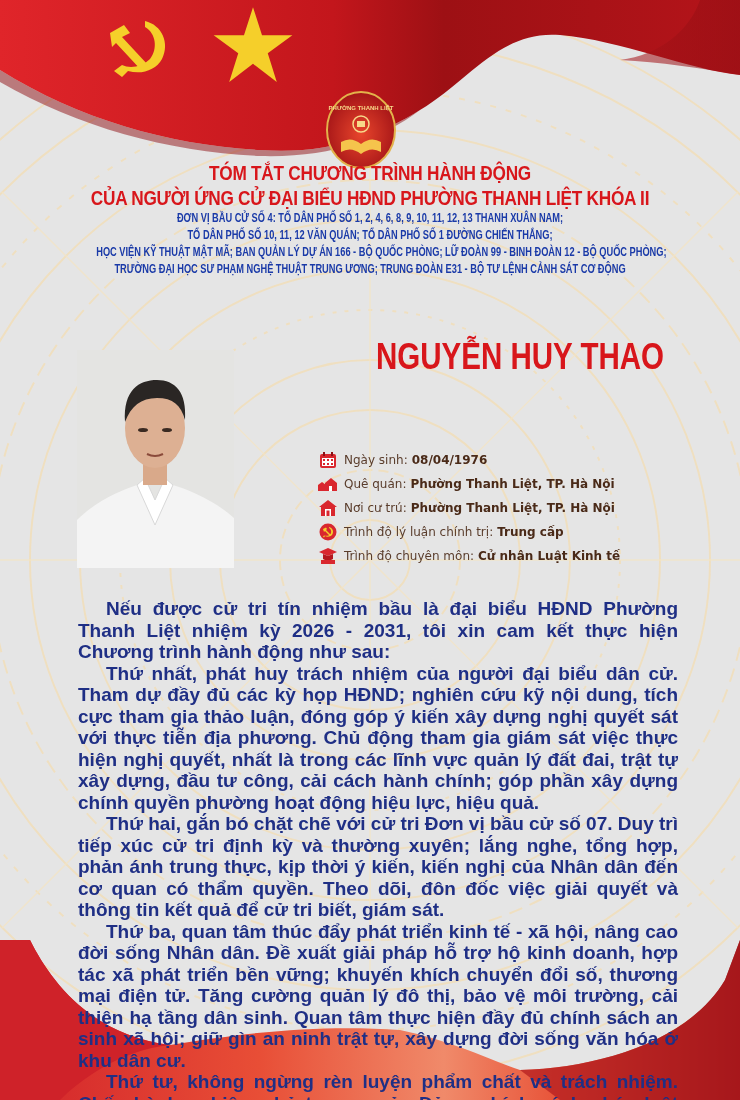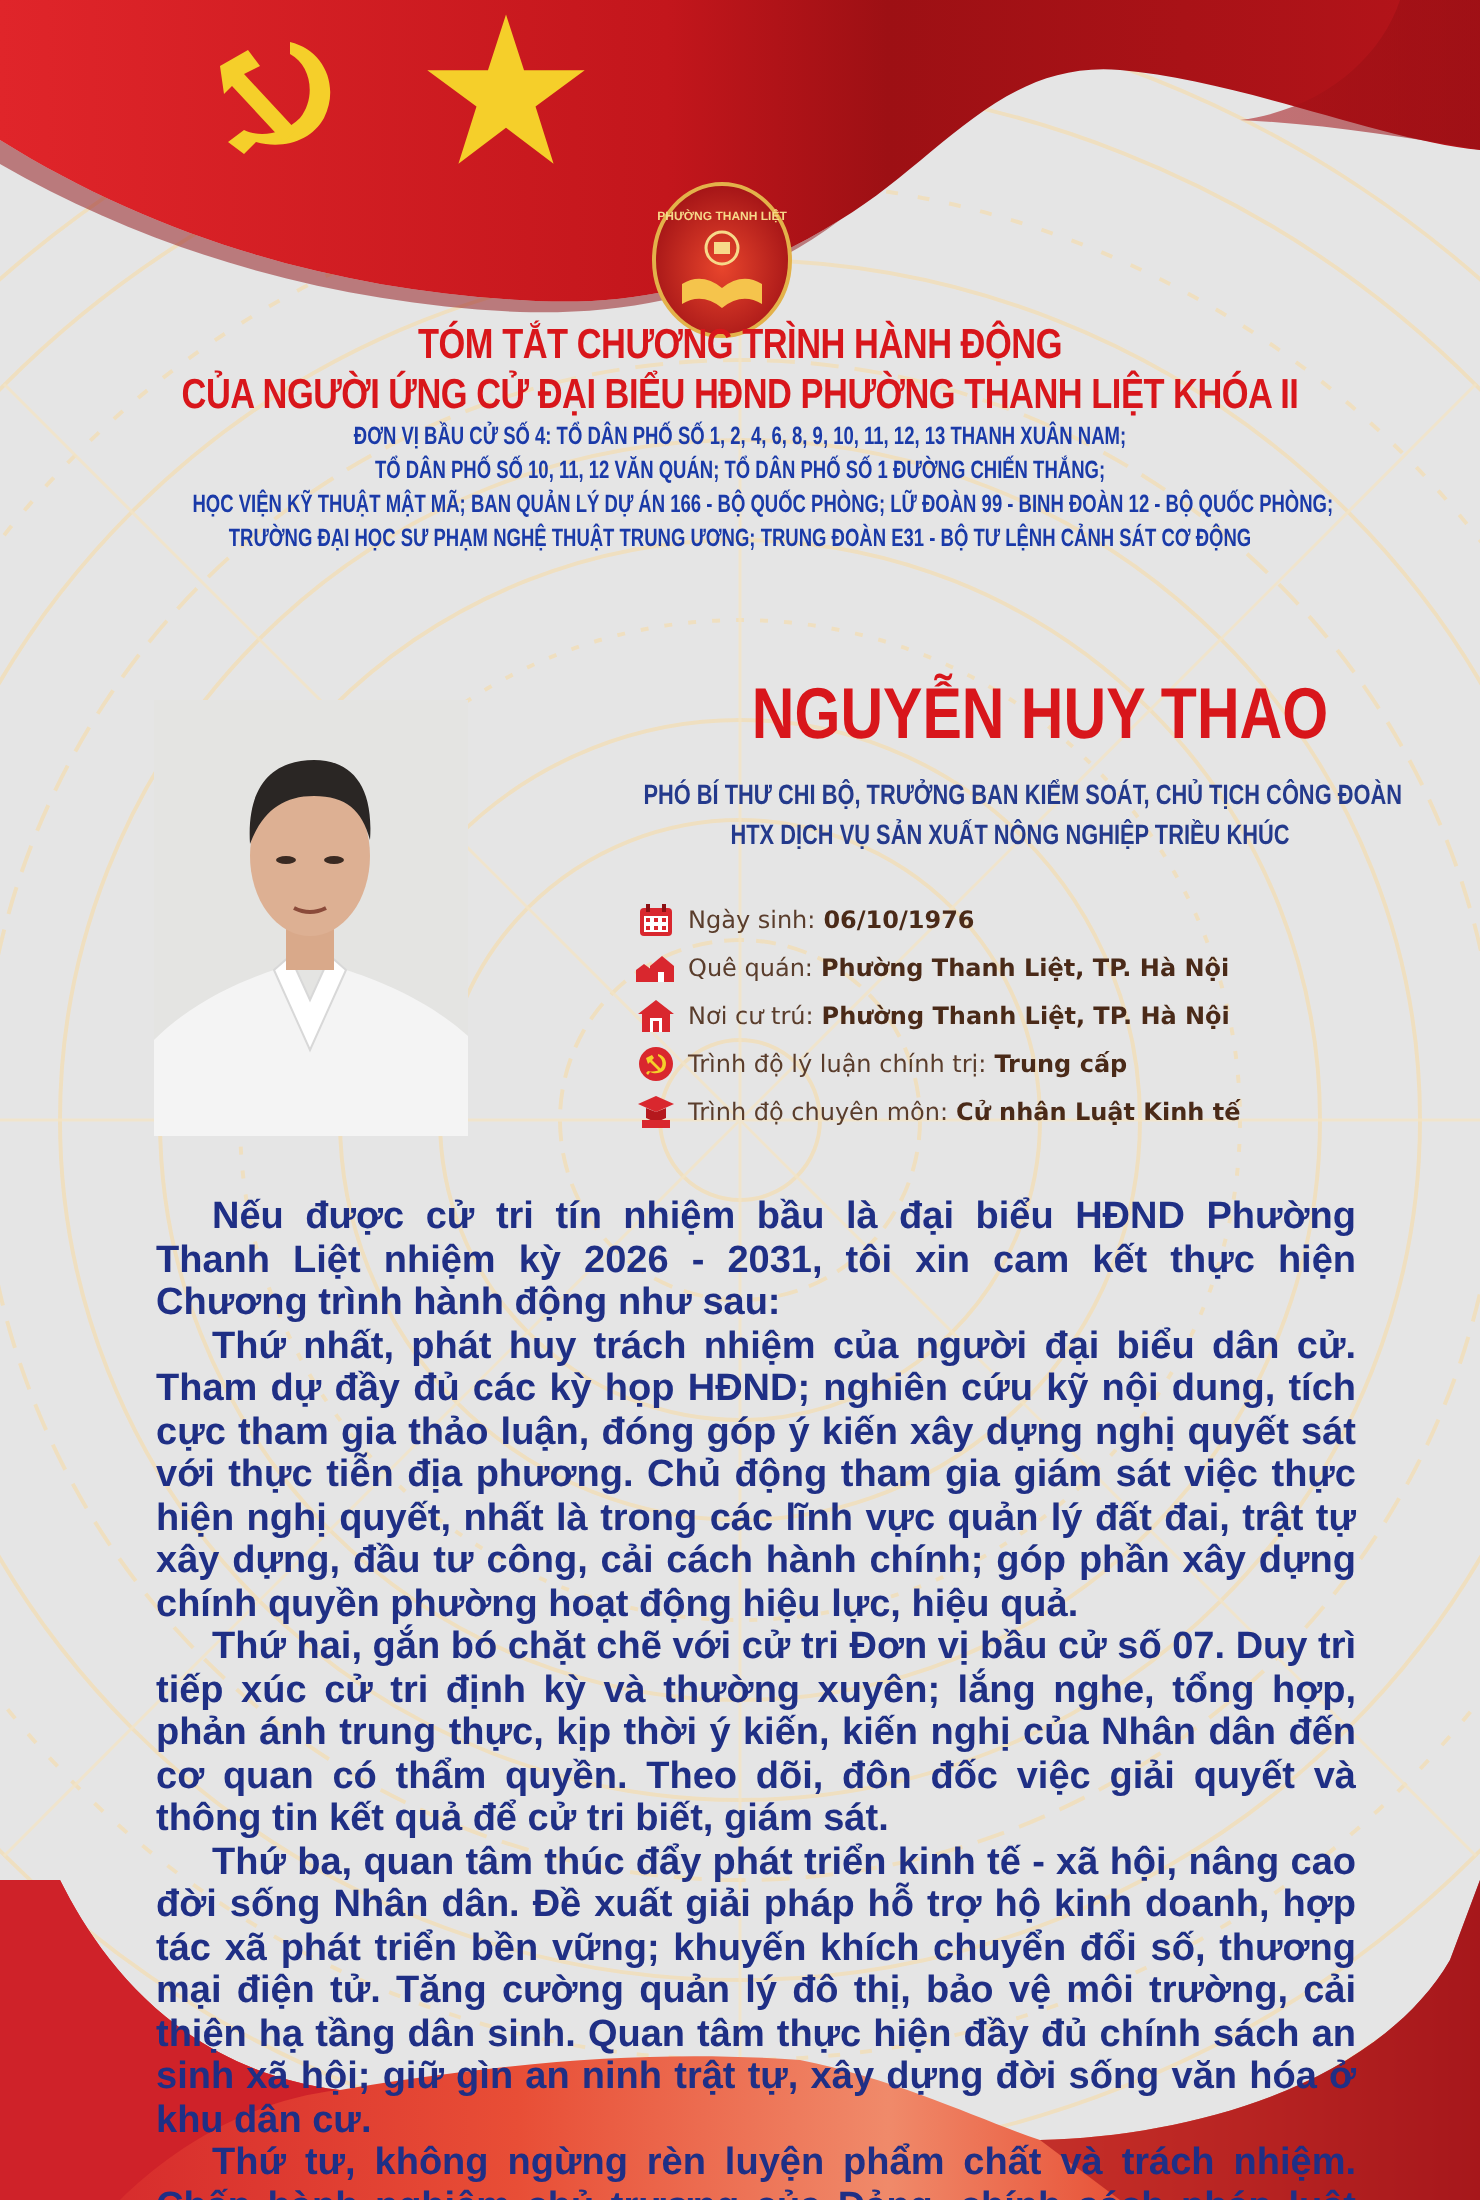--- a/index.html
+++ b/index.html
@@ -129,10 +129,6 @@
 
   <div class="name">NGUYỄN HUY THAO</div>
 
-  <div class="position-block">
-    <div class="position-line">PHÓ BÍ THƯ CHI BỘ, TRƯỞNG BAN KIỂM SOÁT, CHỦ TỊCH CÔNG ĐOÀN</div>
-    <div class="position-line">HTX DỊCH VỤ SẢN XUẤT NÔNG NGHIỆP TRIỀU KHÚC</div>
-  </div>
 
   <div class="info-list">
     <div class="info-row">

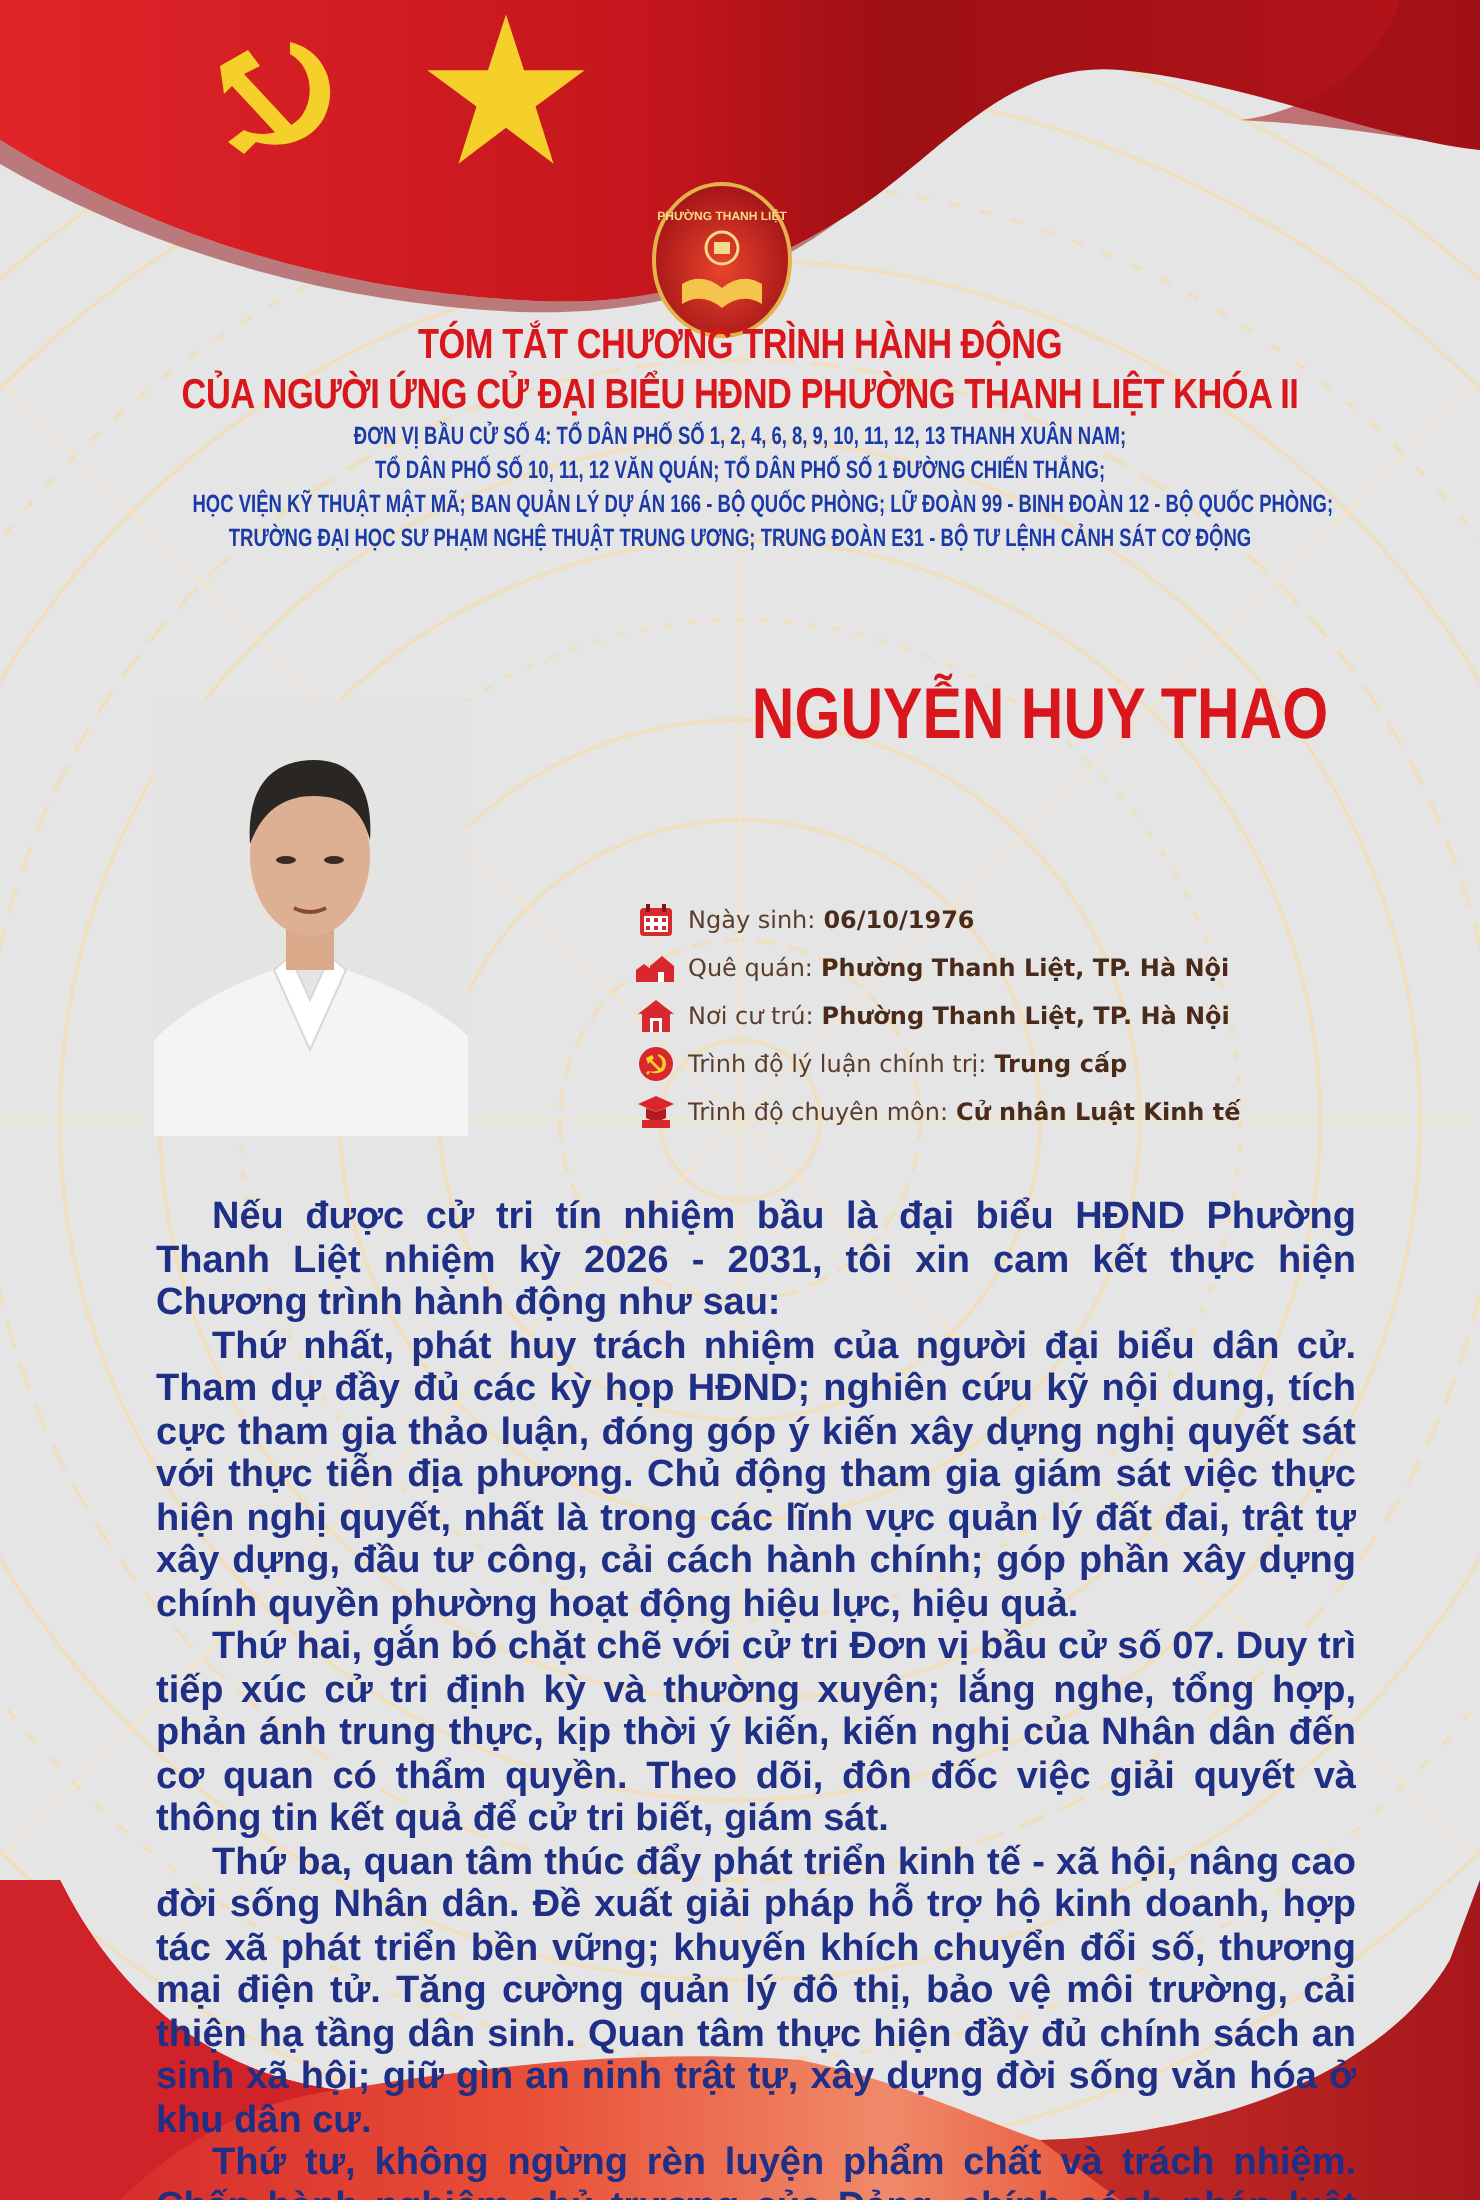--- a/index.html
+++ b/index.html
@@ -149,7 +149,7 @@
           </svg>
       </span>
       <span class="lbl">Ngày sinh:</span>
-      <span class="val">06/10/1976</span>
+      <span class="val">08/04/1976</span>
     </div>
     <div class="info-row">
       <span class="ico">

